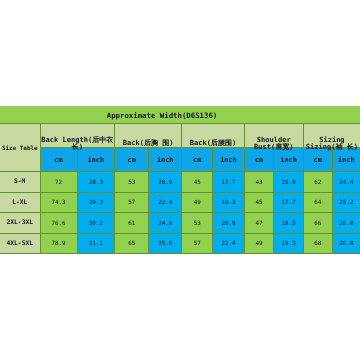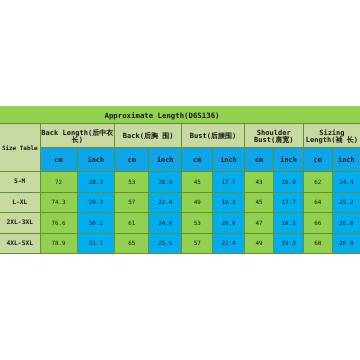--- a/index.html
+++ b/index.html
@@ -41,7 +41,7 @@
     </colgroup>
     <tbody>
       <tr>
-        <td class="title-bar" colspan="11">Approximate Length(D6S136)</td>
+        <td class="title-bar" colspan="11">Approximate Width(D6S136)</td>
       </tr>
       <tr>
         <td class="sizelabel head" rowspan="2">Size Table</td>

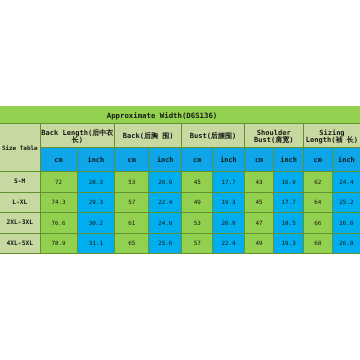--- a/index.html
+++ b/index.html
@@ -14,7 +14,7 @@
       font-size:7.35px;font-weight:bold;letter-spacing:0;padding:1.5px 36px 0 0;}
   table.sizing td.colhead{background:#c7d8a0;height:23.5px;font-size:7.05px;font-weight:bold;
       line-height:7.6px;vertical-align:middle;padding:0;}
-  table.sizing td.colhead .hline{display:block;white-space:nowrap;position:relative;top:1px;}
+  table.sizing td.colhead .hline{display:block;white-space:nowrap;position:relative;top:8px;}
   table.sizing td.sizelabel{background:#c7d8a0;font-size:6.25px;font-weight:bold;white-space:nowrap;}
   table.sizing td.sizelabel.head{font-size:5.95px;padding-top:3px;}
   table.sizing td.unit{background:#0ea5e9;height:22px;font-size:6.9px;font-weight:bold;padding-top:1px;}

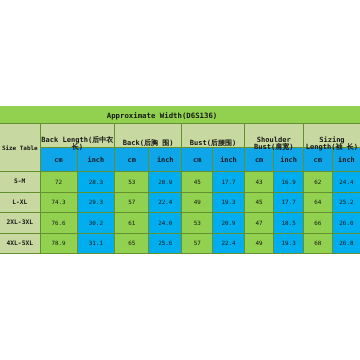--- a/index.html
+++ b/index.html
@@ -53,7 +53,7 @@
           <span class="hline">Back(后胸 围)</span>
         </td>
         <td class="colhead" colspan="2">
-          <span class="hline">Bust(后腰围)</span>
+          <span class="hline">Back(后腰围)</span>
         </td>
         <td class="colhead" colspan="2">
           <span class="hline">Shoulder</span>

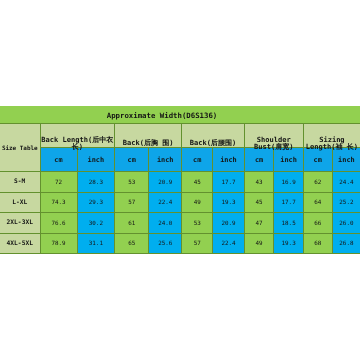--- a/index.html
+++ b/index.html
@@ -61,7 +61,7 @@
         </td>
         <td class="colhead" colspan="2">
           <span class="hline">Sizing</span>
-          <span class="hline">Length(袖 长)</span>
+          <span class="hline">Sizing(袖 长)</span>
         </td>
       </tr>
       <tr>

